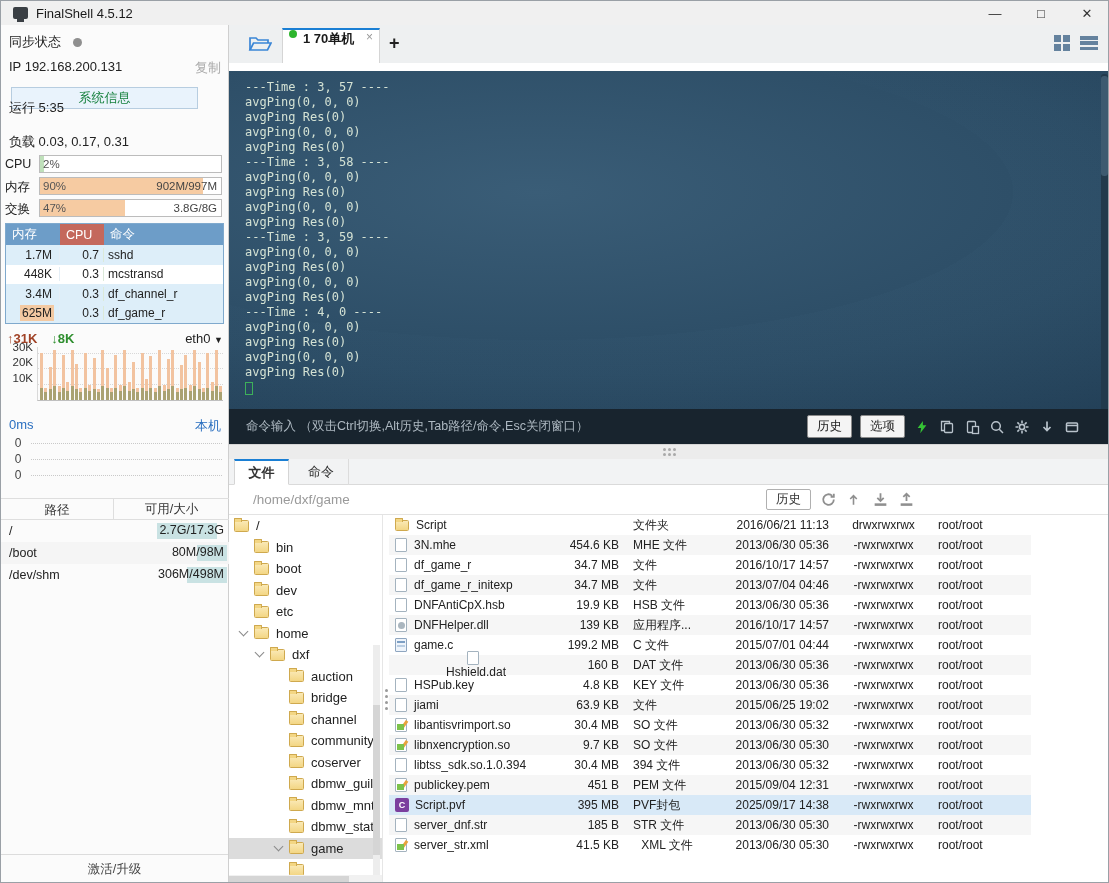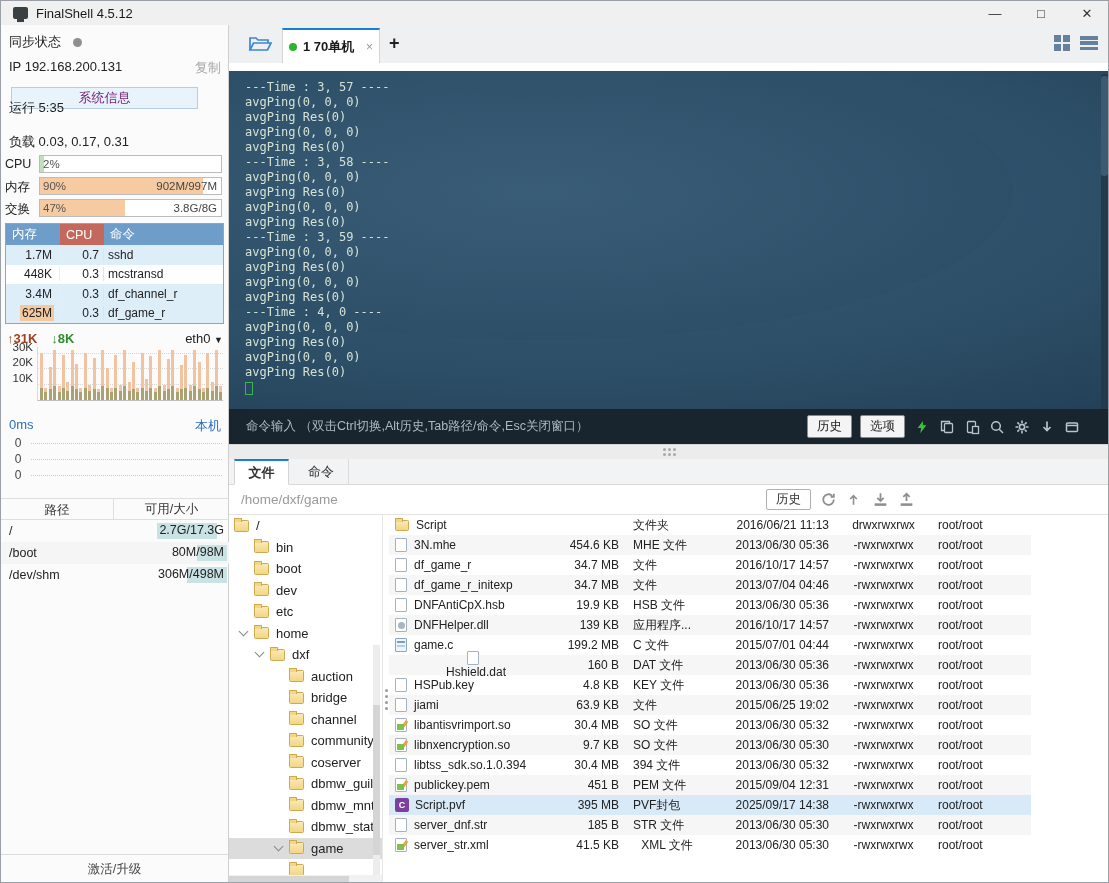--- a/index.html
+++ b/index.html
@@ -77,7 +77,7 @@
   .main { position:absolute; left:228px; top:24px; width:881px; height:859px; }
   .tabbar { position:absolute; left:0; top:0; width:881px; height:38px; background:#eef0f1; }
   .open-folder-btn { position:absolute; left:14px; top:6px; width:34px; height:26px; display:flex; align-items:center; justify-content:center; }
-  .term-tab { position:absolute; left:53px; top:3px; width:98px; height:35px; background:#fff; border:1px solid #d5d5d5; border-top:2px solid #1a7fd4; border-bottom:none; display:flex; align-items:center; padding:0 6px; }
+  .term-tab { position:absolute; left:53px; top:3px; width:98px; height:35px; background:#fff; border:1px solid #d5d5d5; border-top:2px solid #1a7fd4; border-bottom:none; display:flex; padding:0 6px; }
   .tab-dot { width:8px; height:8px; border-radius:50%; background:#2db52d; margin-right:6px; }
   .tab-label { font-size:13px; font-weight:600; color:#1a1a1a; white-space:nowrap; }
   .tab-close { margin-left:auto; color:#999; font-size:12px; }

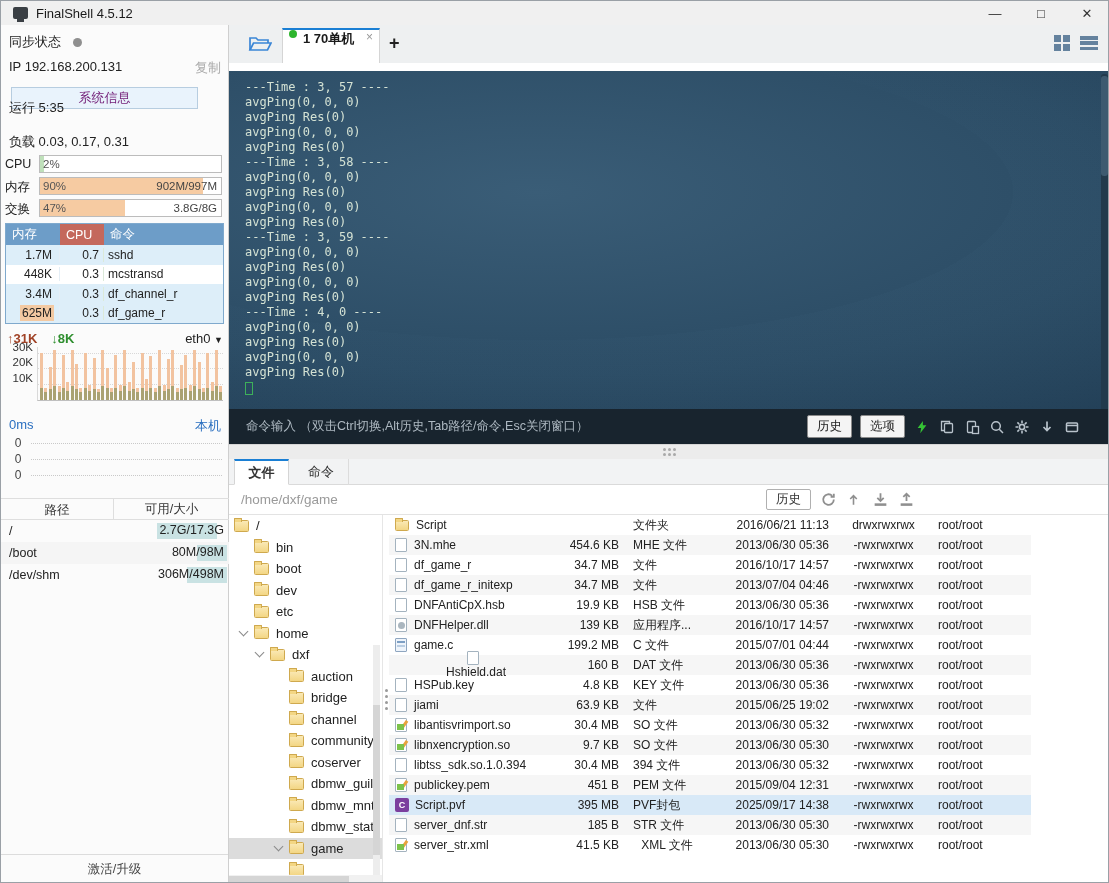--- a/index.html
+++ b/index.html
@@ -21,7 +21,7 @@
   .sync-dot { width:9px; height:9px; border-radius:50%; background:#8f8f8f; margin-left:12px; }
   .ip-row { position:absolute; left:8px; top:34px; width:212px; display:flex; font-size:13px; }
   .copy-link { margin-left:auto; color:#a9a9a9; }
-  .sysinfo-btn { position:absolute; left:10px; top:62px; width:187px; height:22px; background:#e9f3fc; border:1px solid #b7cde0; font-size:13px; color:#701a75; display:flex; align-items:center; justify-content:center; }
+  .sysinfo-btn { position:absolute; left:10px; top:62px; width:187px; height:22px; background:#e9f3fc; border:1px solid #b7cde0; font-size:13px; color:#15803d; display:flex; align-items:center; justify-content:center; }
   .stat-line { position:absolute; left:8px; font-size:13px; }
   .meter-row { position:absolute; left:4px; width:220px; height:18px; }
   .meter-label { position:absolute; left:0; top:2px; font-size:12.5px; }

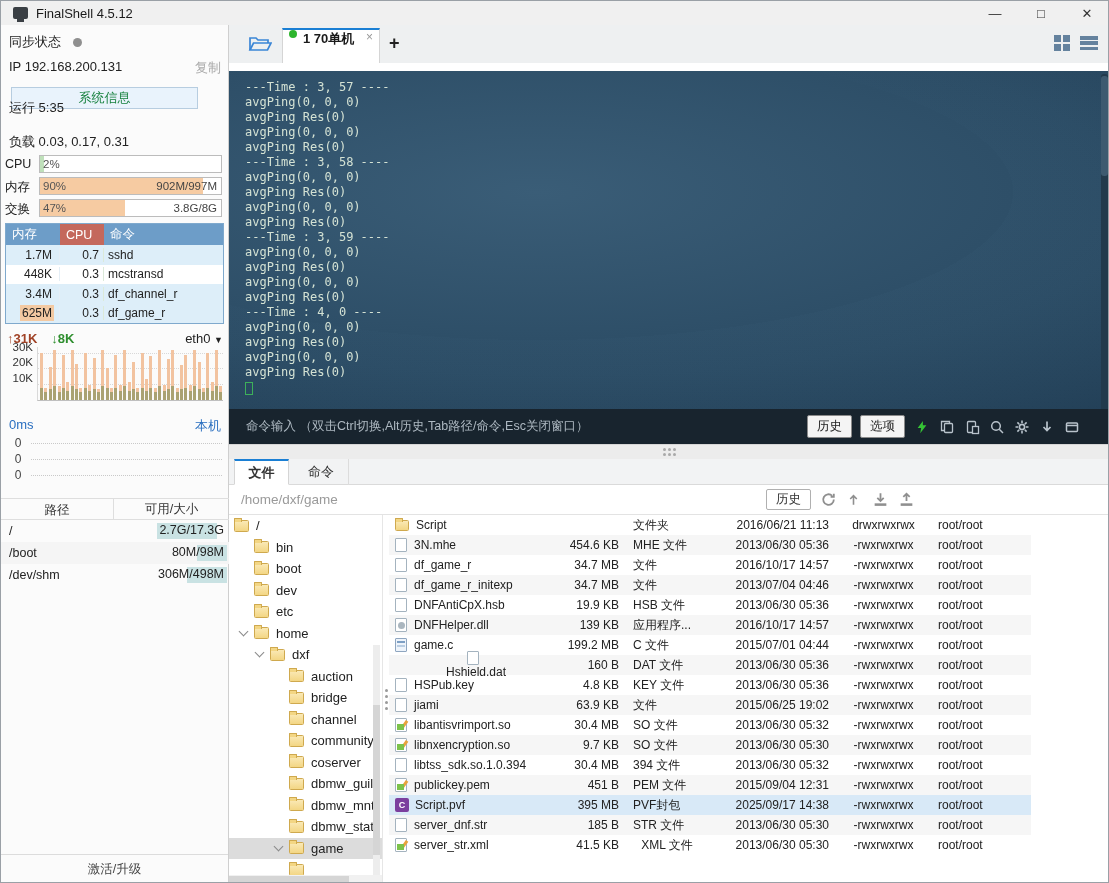--- a/index.html
+++ b/index.html
@@ -113,7 +113,7 @@
   .ftab.active { background:#fff; border:1px solid #d5d5d5; border-top:2px solid #1a7fd4; border-bottom:1px solid #fff; font-weight:600; }
 
   .pathbar { position:absolute; left:0; top:460px; width:881px; height:30px; background:#fff; border-bottom:1px solid #e3e3e3; display:flex; align-items:center; }
-  .path-text { margin-left:12px; font-size:13.5px; color:#9a9a9a; }
+  .path-text { margin-left:24px; font-size:13.5px; color:#9a9a9a; }
   .path-right { position:absolute; right:195px; display:flex; align-items:center; gap:9px; }
   .path-btn { background:#fff; border:1px solid #b0b0b0; border-radius:2px; font-size:12.5px; color:#333; padding:1px 9px; }
   .path-ic { width:17px; height:17px; }

